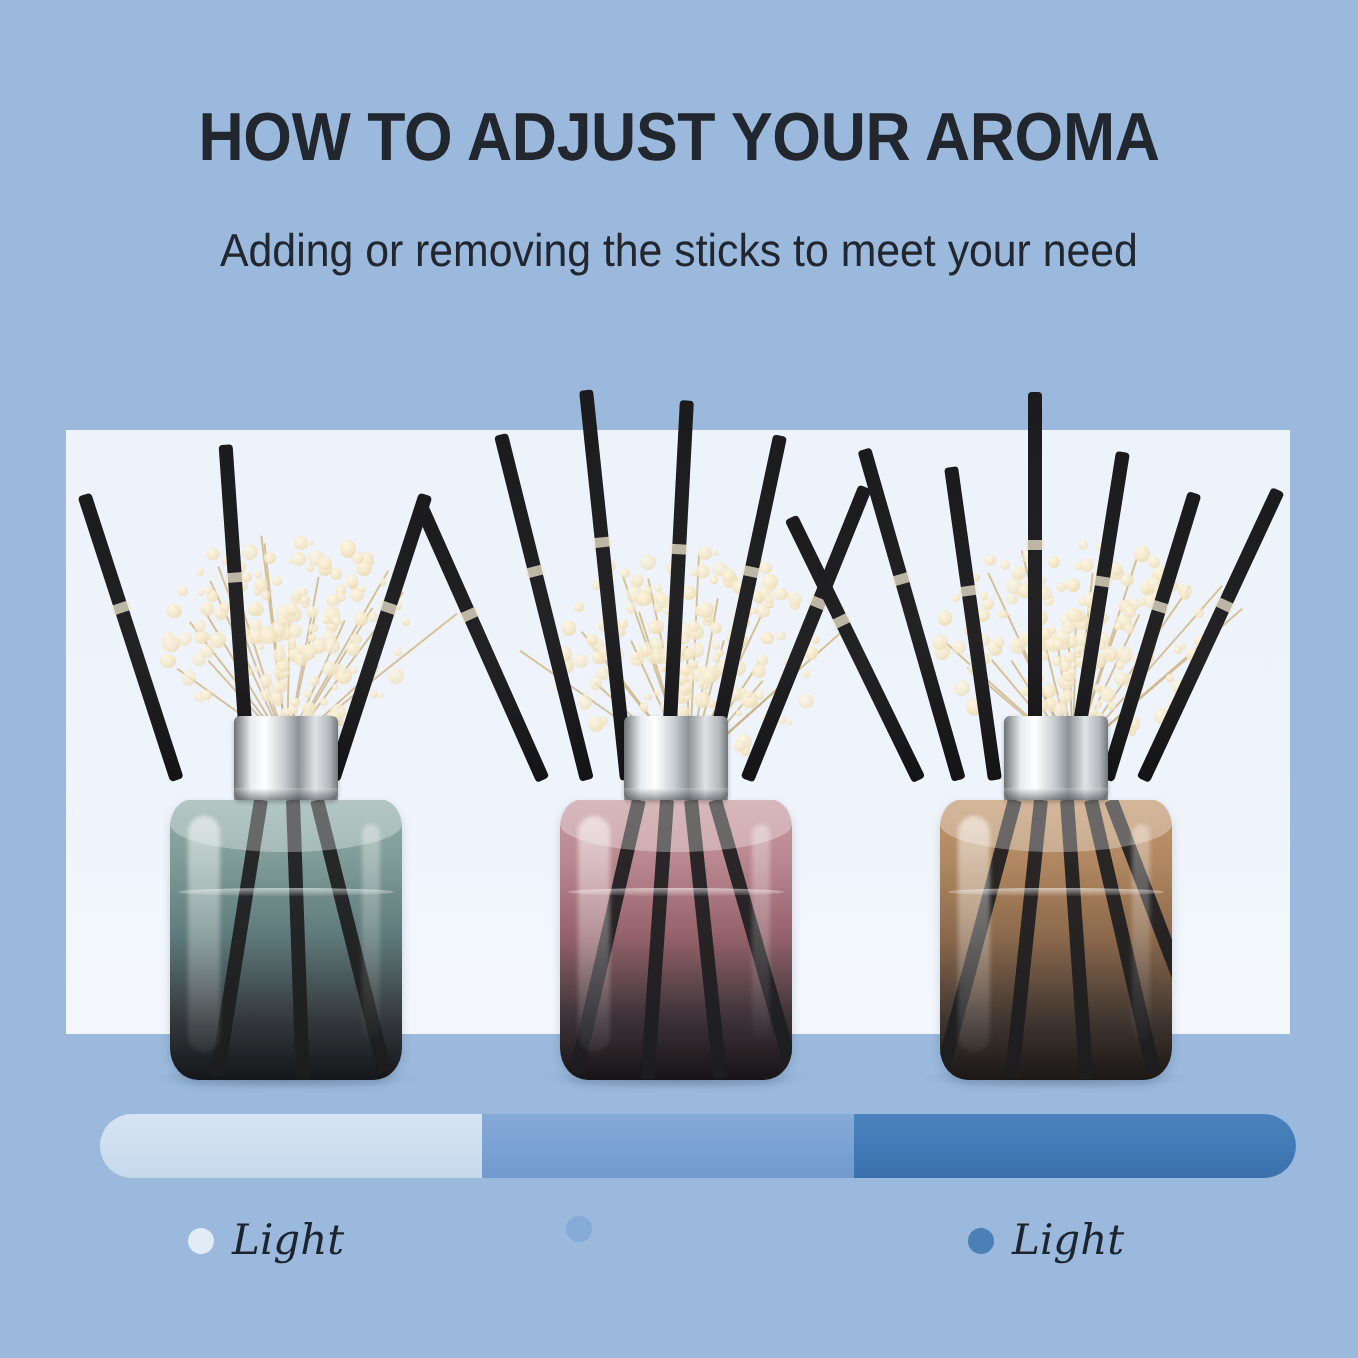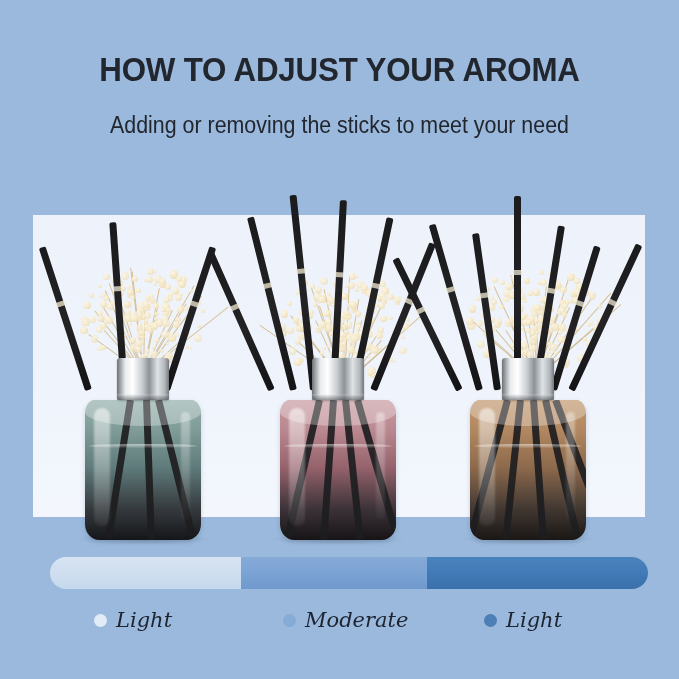--- a/index.html
+++ b/index.html
@@ -823,7 +823,6 @@
     </div>
     <div class="legend-item li2">
       <span class="dot dot-mod"></span>
-      <span class="legend-label">Moderate</span>
     </div>
     <div class="legend-item li3">
       <span class="dot dot-strong"></span>

